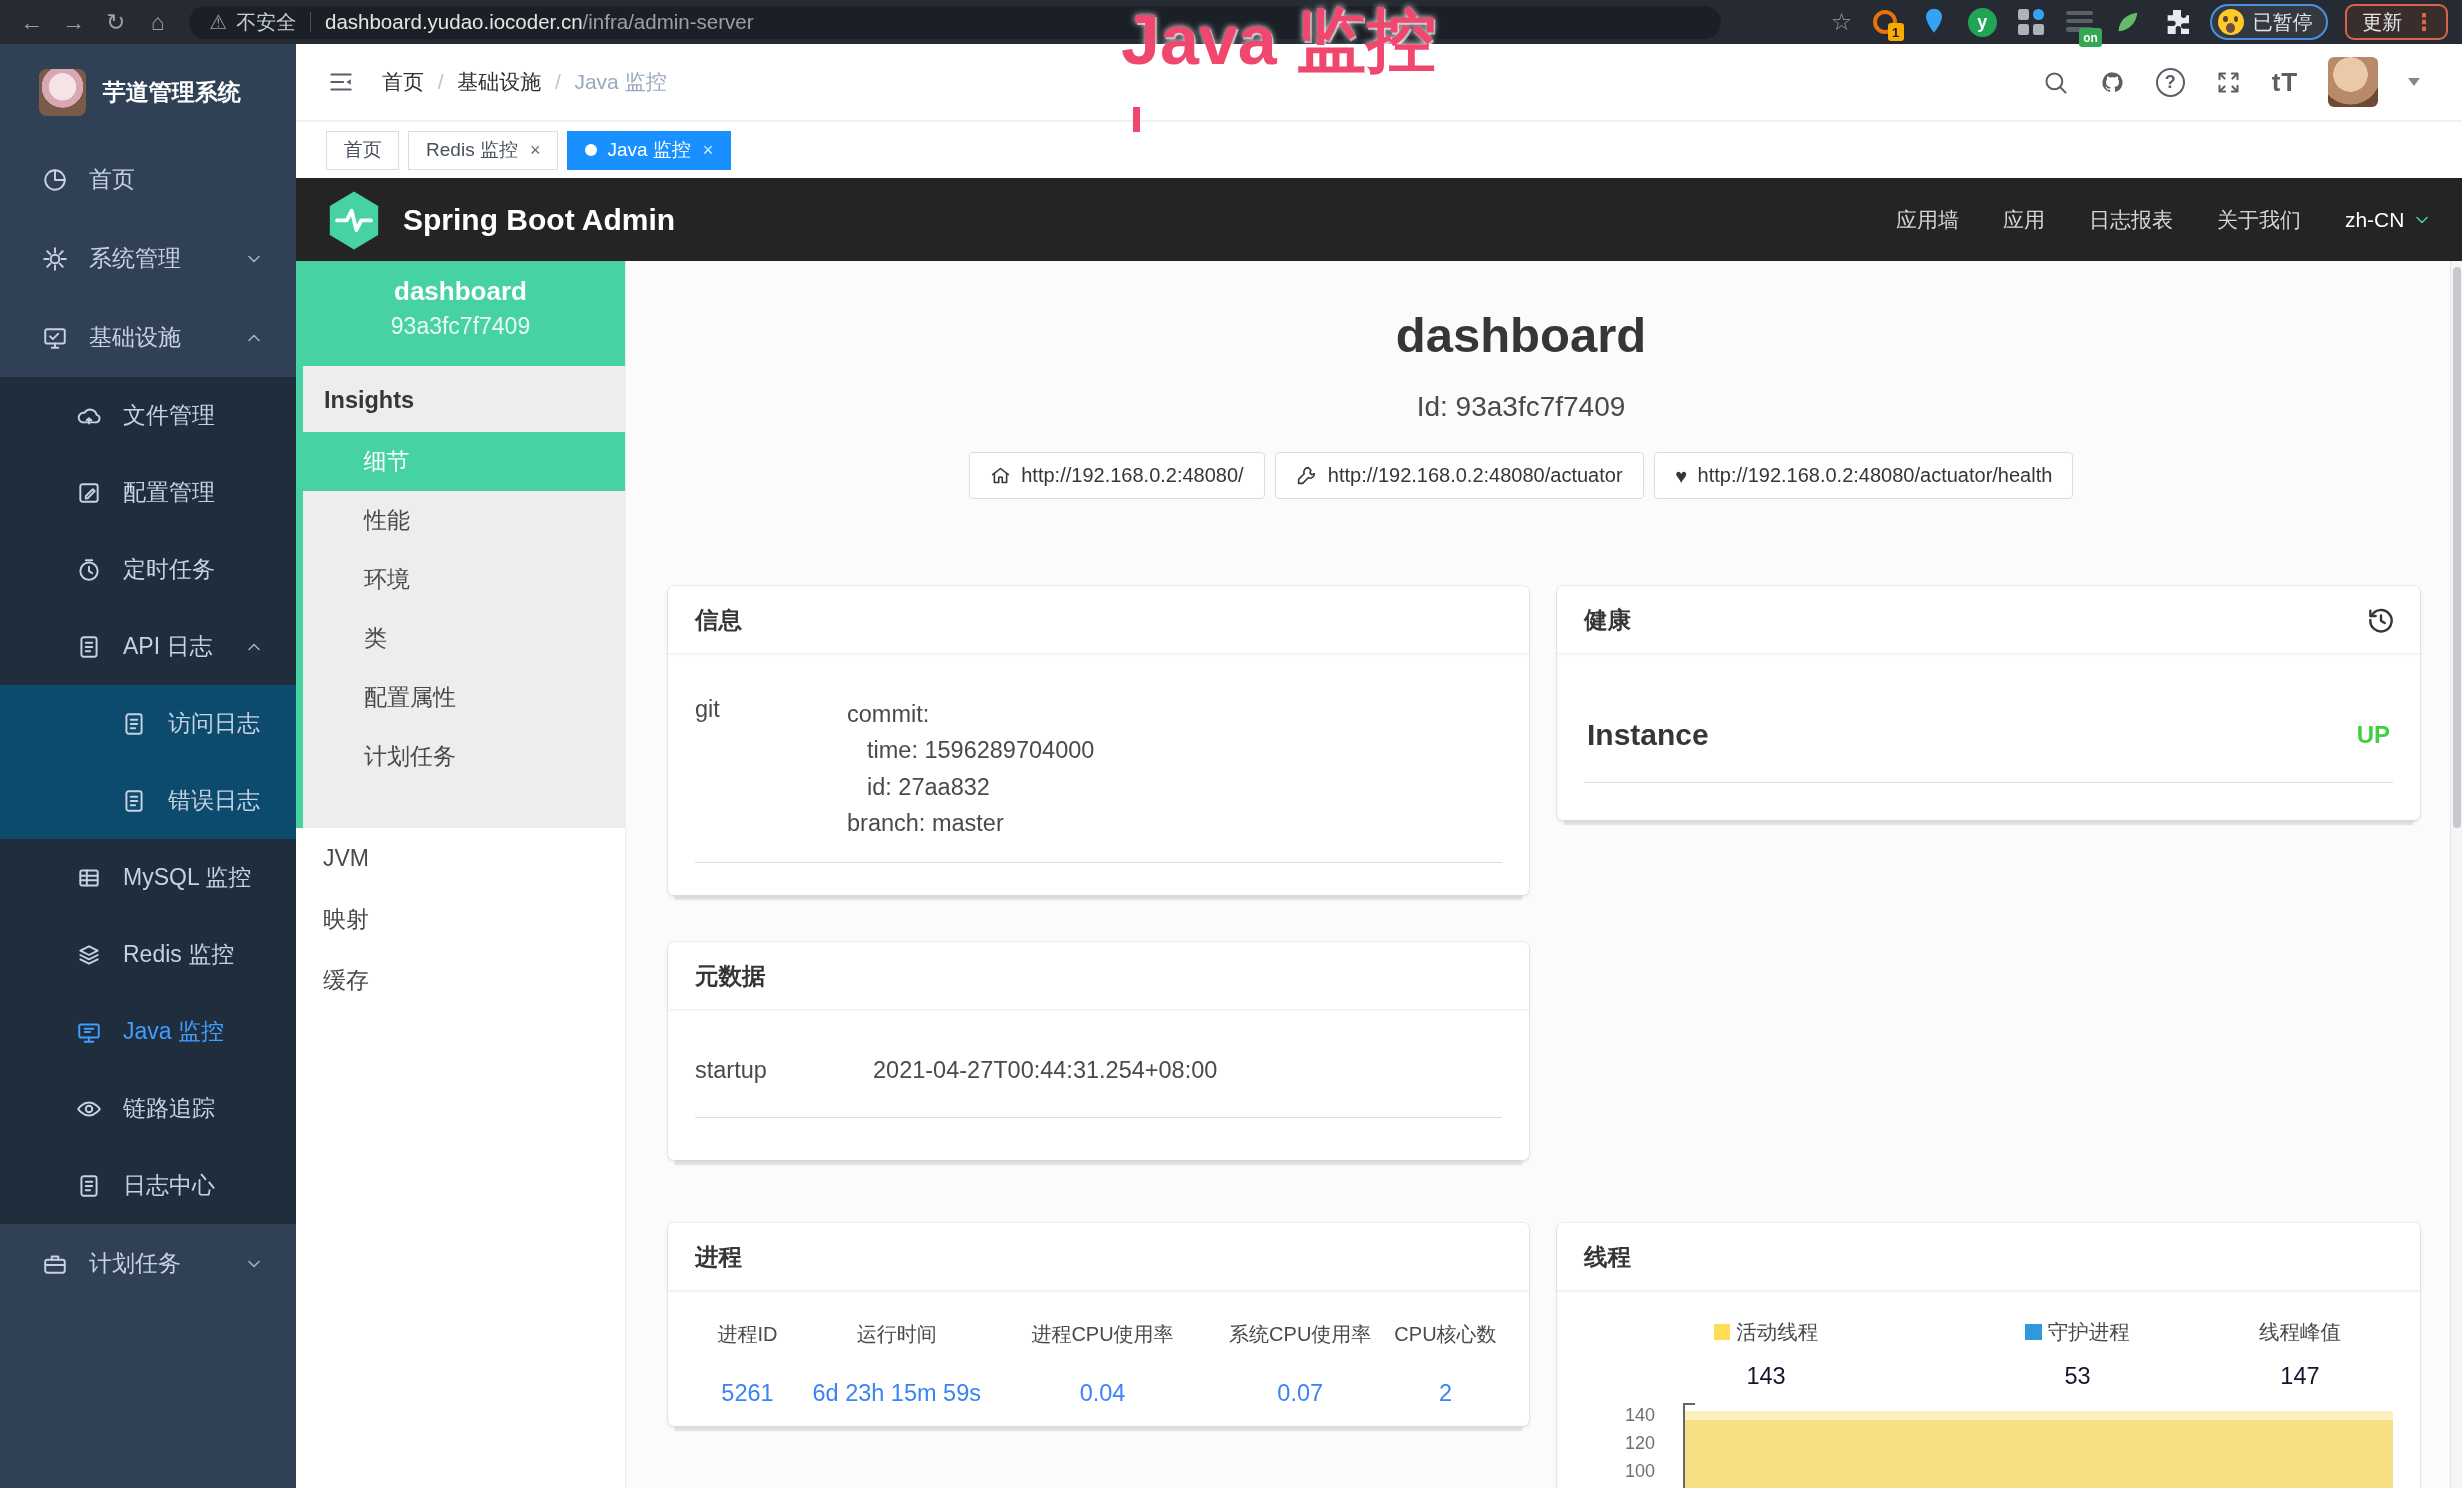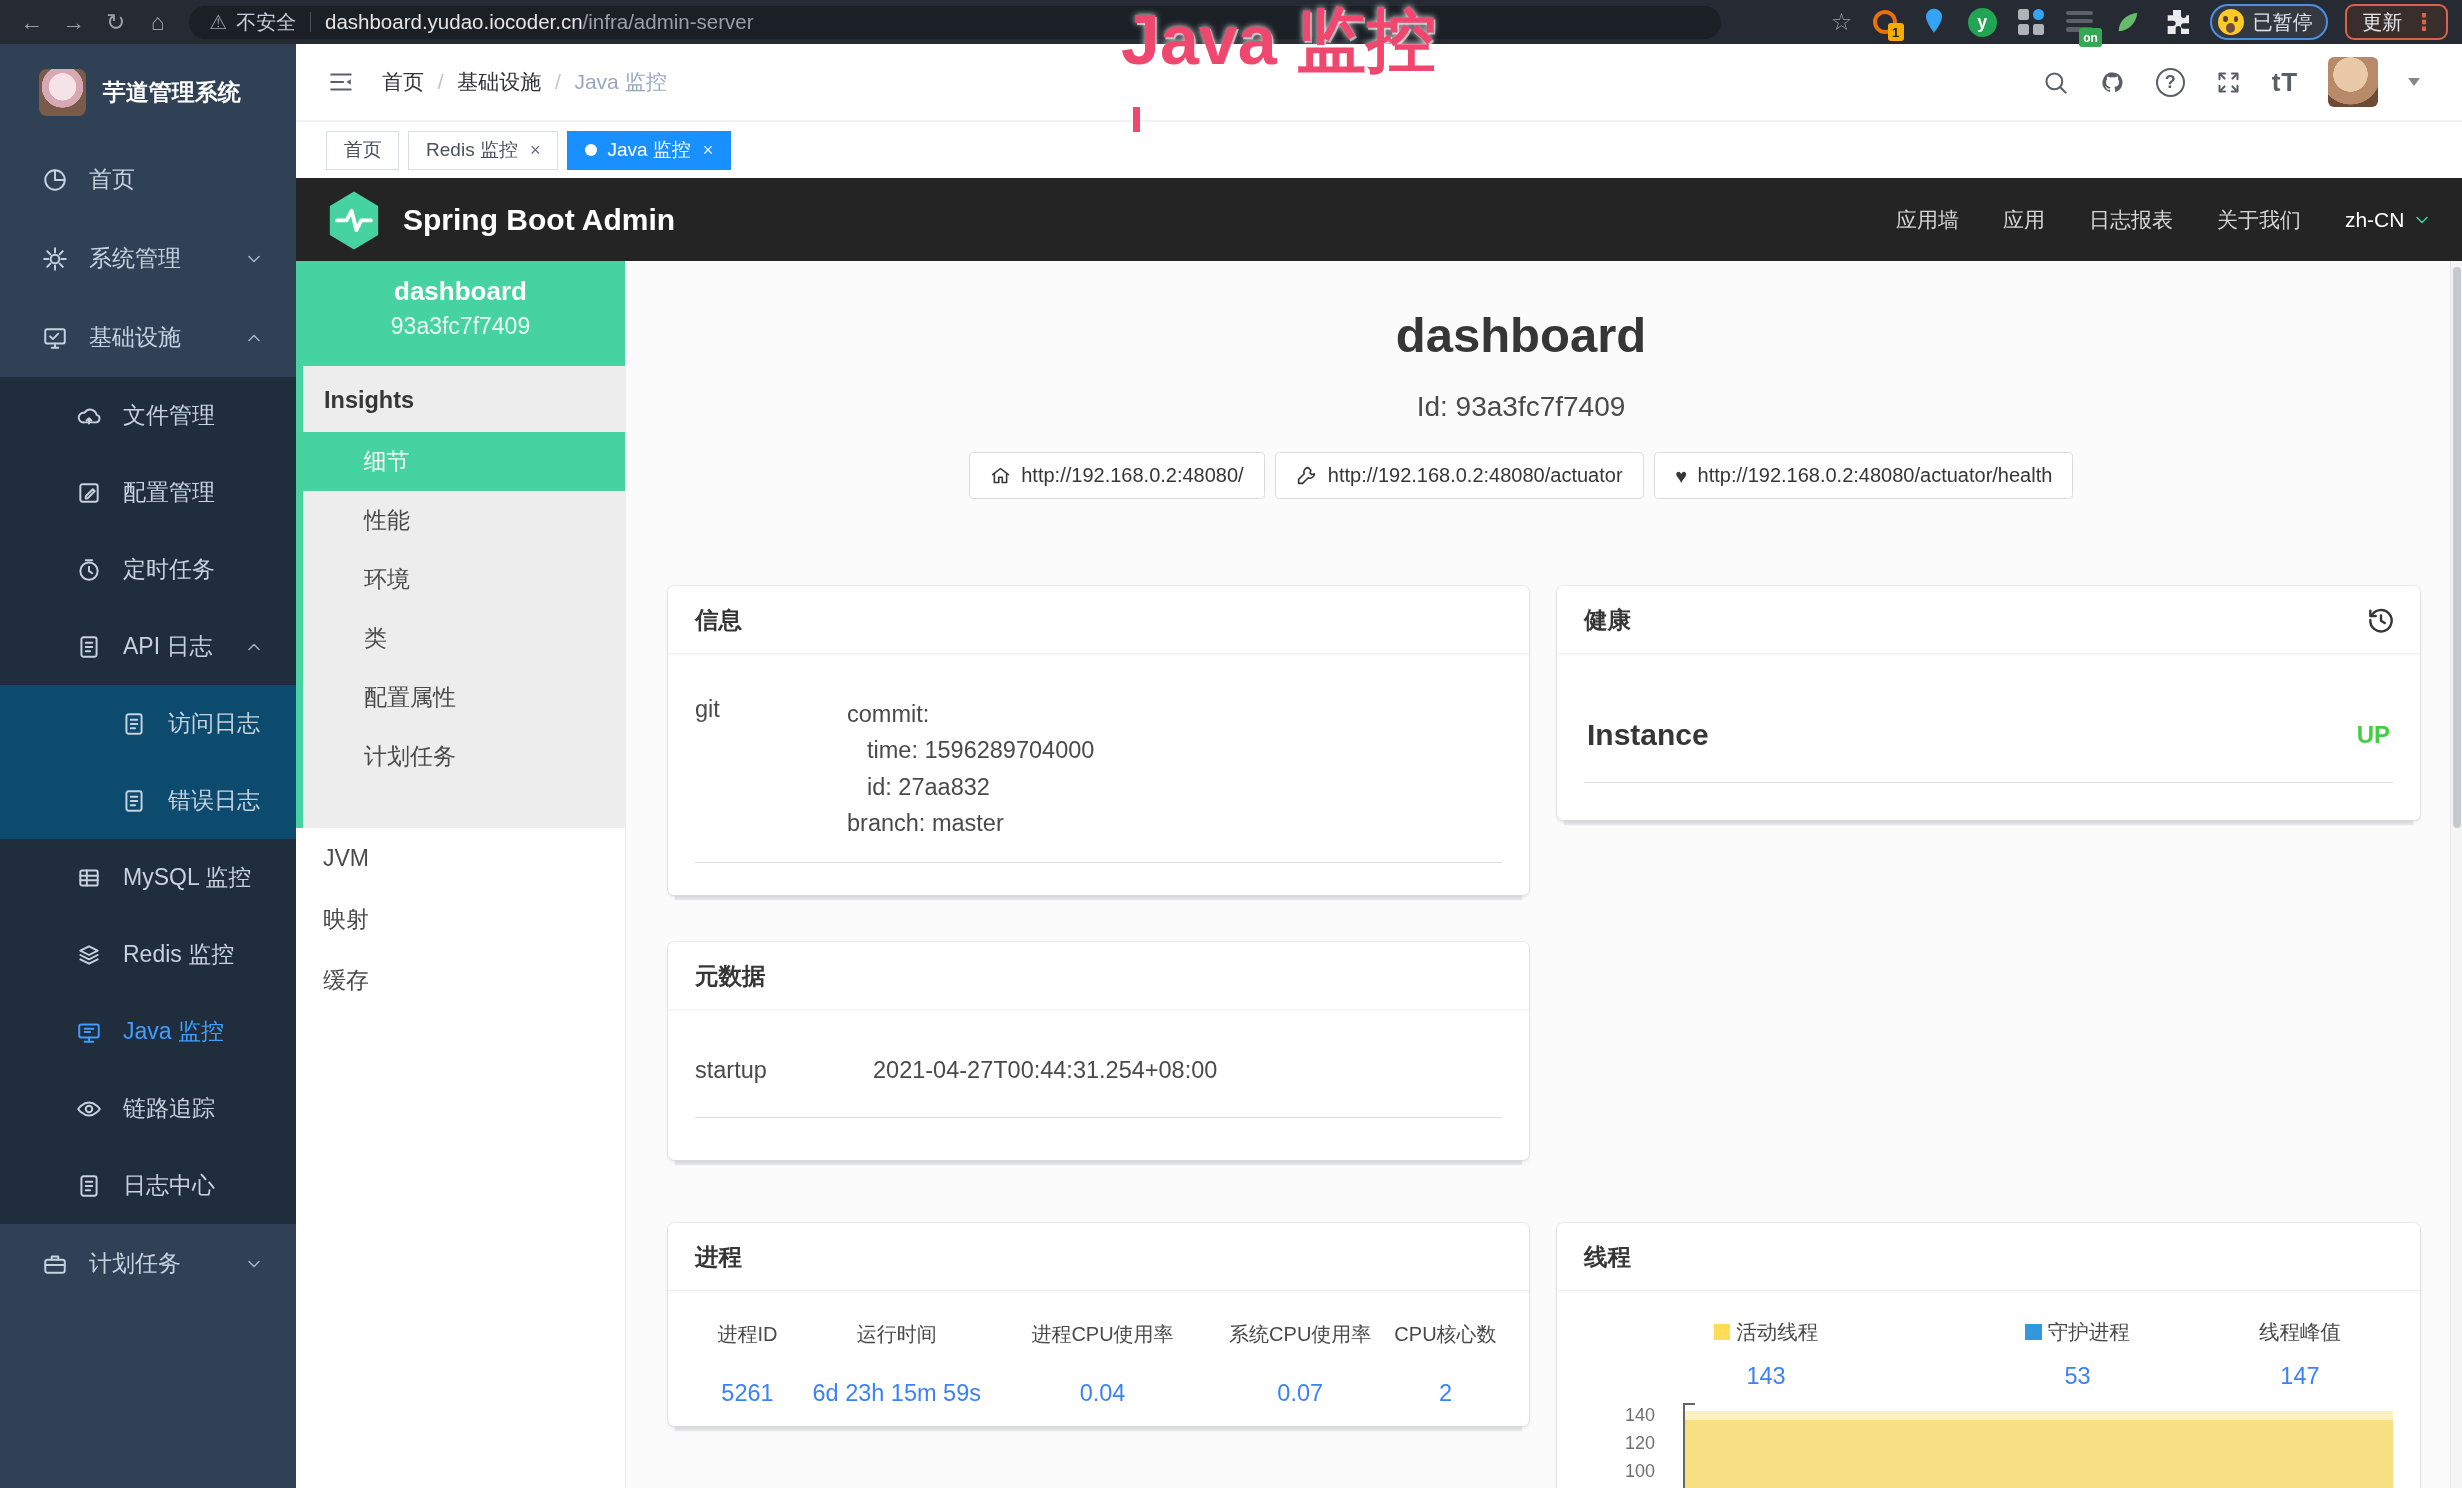--- a/index.html
+++ b/index.html
@@ -144,7 +144,7 @@
   .th-col:nth-child(1){flex:0 0 45%} .th-col:nth-child(2){flex:0 0 32%} .th-col:nth-child(3){flex:0 0 23%}
   .th-lab { font-size:20.5px; color:#4a4a4a; display:inline-flex; align-items:center; }
   .th-sq { width:16.7px; height:16.7px; margin-right:6px; display:inline-block; }
-  .th-val { font-size:23.5px; color:#3b82f6; margin-top:16.7px; }
+  .th-val { font-size:23.5px; color:#0f172a; margin-top:16.7px; }
   .chart { position:relative; margin:13.7px 27px 0 126px; height:319px; }
   .yaxis { position:absolute; left:-83px; top:0; width:55px; text-align:right; }
   .ytick { position:absolute; right:0; font-size:18px; color:#707070; }

